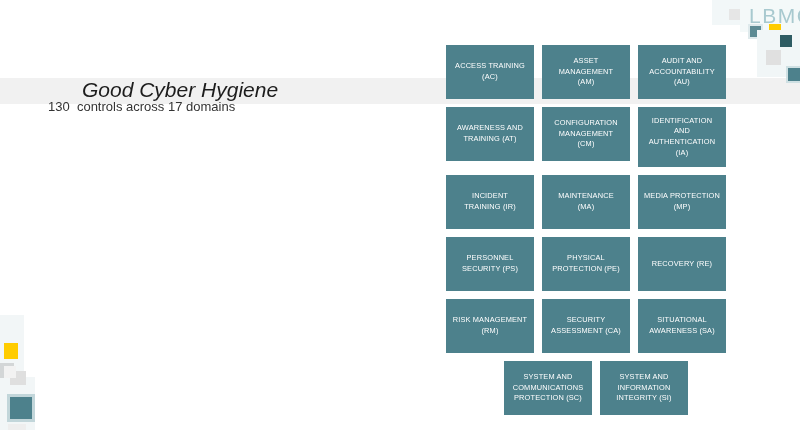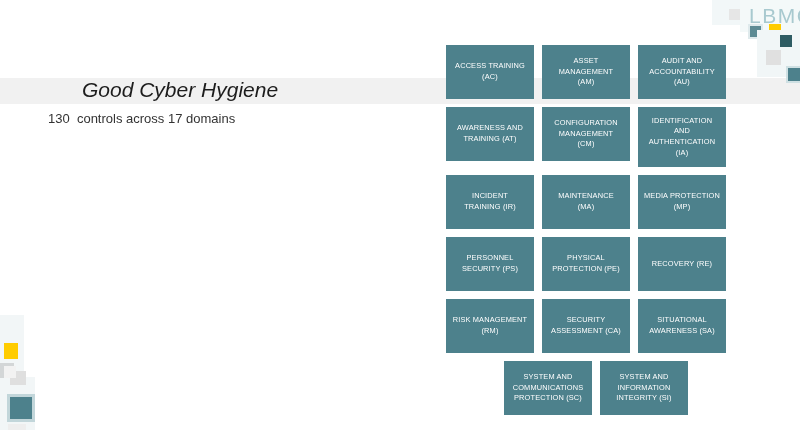--- a/index.html
+++ b/index.html
@@ -196,7 +196,7 @@
   .bodyline {
     position: absolute;
     left: 48px;
-    top: 111px;
+    top: 99px;
     font-size: 13px;
     color: #333333;
     white-space: pre;

